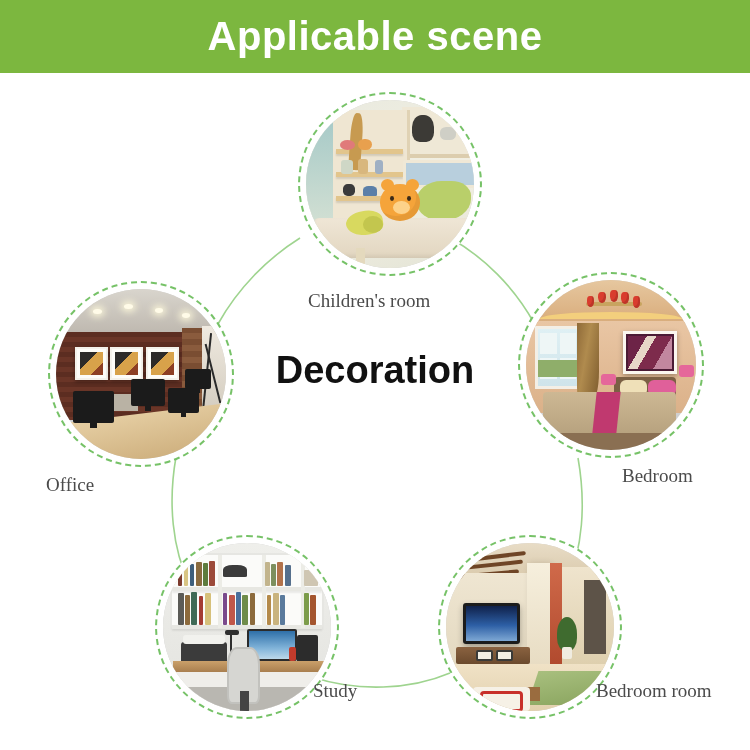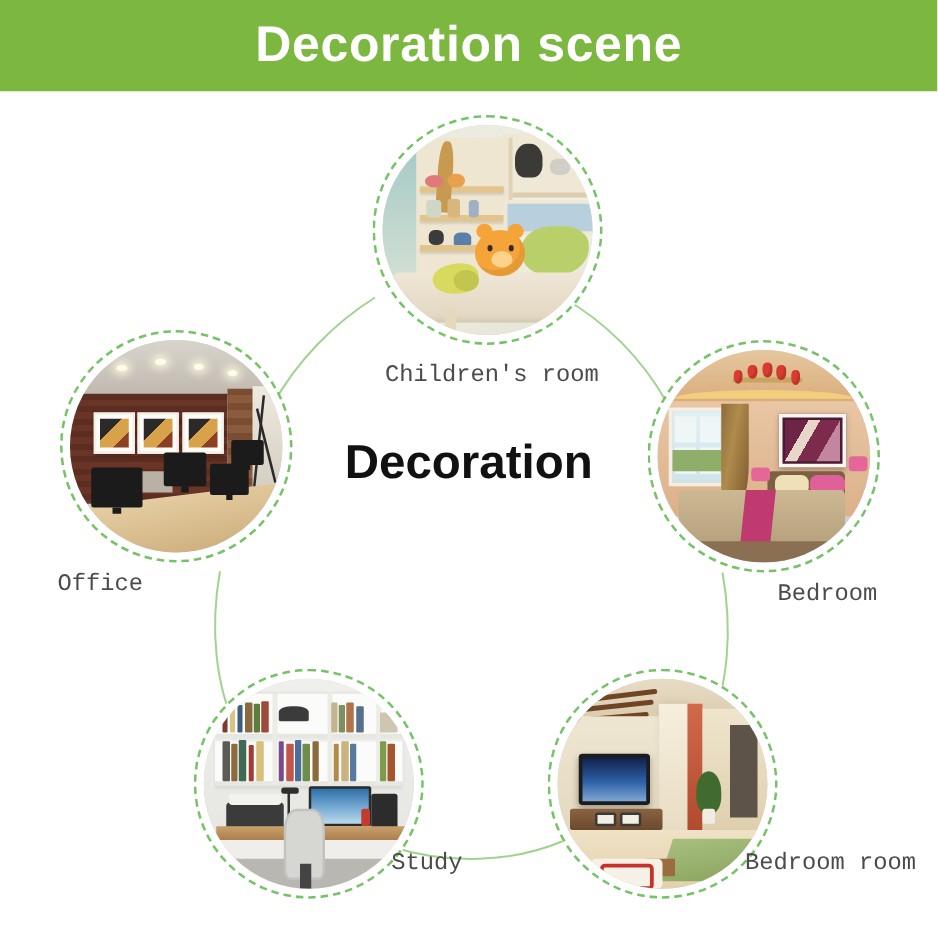--- a/index.html
+++ b/index.html
@@ -185,7 +185,7 @@
 <body>
 
 <div id="header-banner">
-  <div id="header-title">Decoration scene</div>
+  <div id="header-title">Applicable scene</div>
 </div>
 
 <div id="diagram">

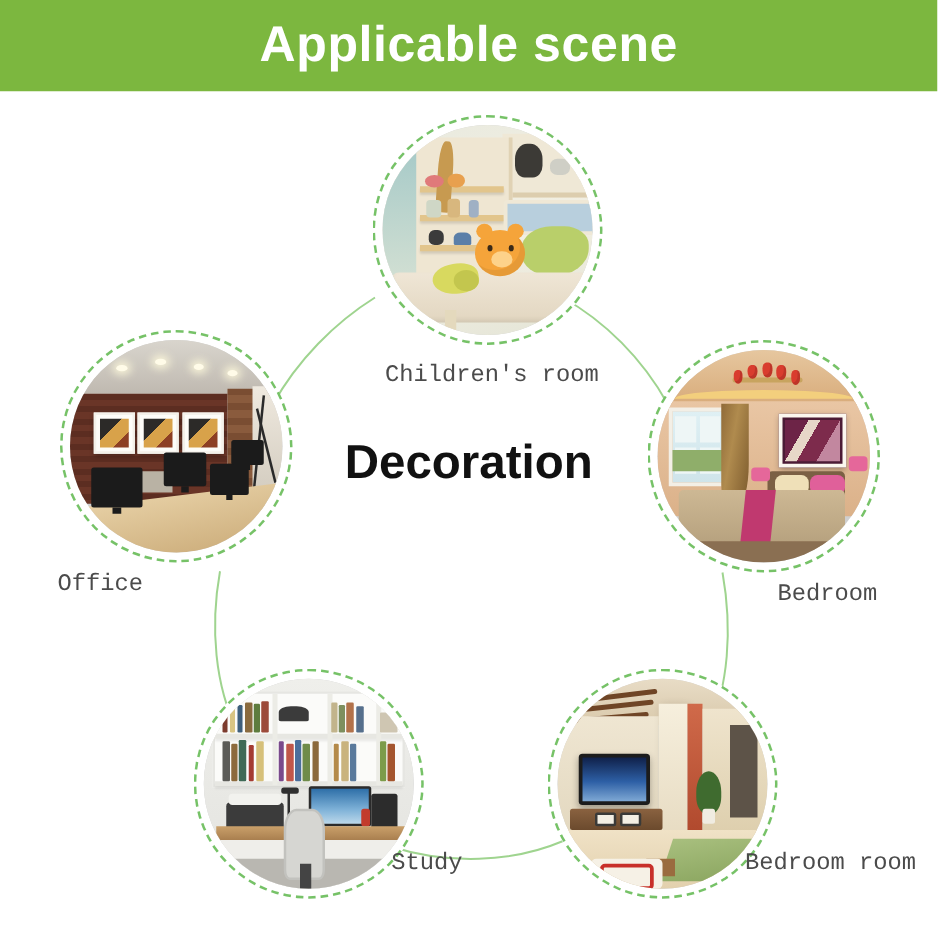--- a/index.html
+++ b/index.html
@@ -61,7 +61,7 @@
     position:absolute;
     color:#4b4b4b;
     font-size:19px;
-    font-family:Liberation Mono, monospace;
+    font-family:Liberation Serif, serif;
     white-space:nowrap;
     line-height:1;
   }

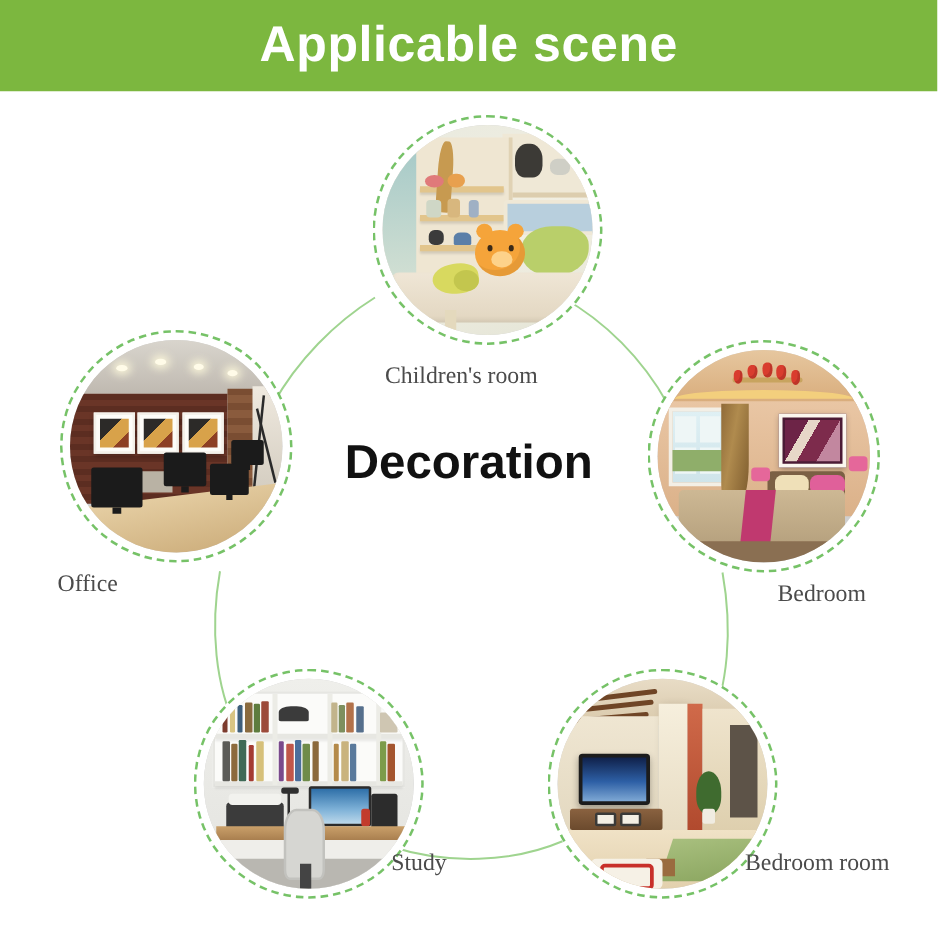--- a/index.html
+++ b/index.html
@@ -243,7 +243,7 @@
     <div class="node-label" style="left:10px;top:199px;">Children's room</div>
   </div>
 
-  <div class="node" style="left:48px;top:191px;width:186px;height:186px;">
+  <div class="node" style="left:48px;top:208px;width:186px;height:186px;">
     <div class="circle-ring" style="left:0;top:0;width:186px;height:186px;"></div>
     <div class="circle-photo" style="left:8px;top:8px;width:170px;height:170px;">
       <div class="scene">

